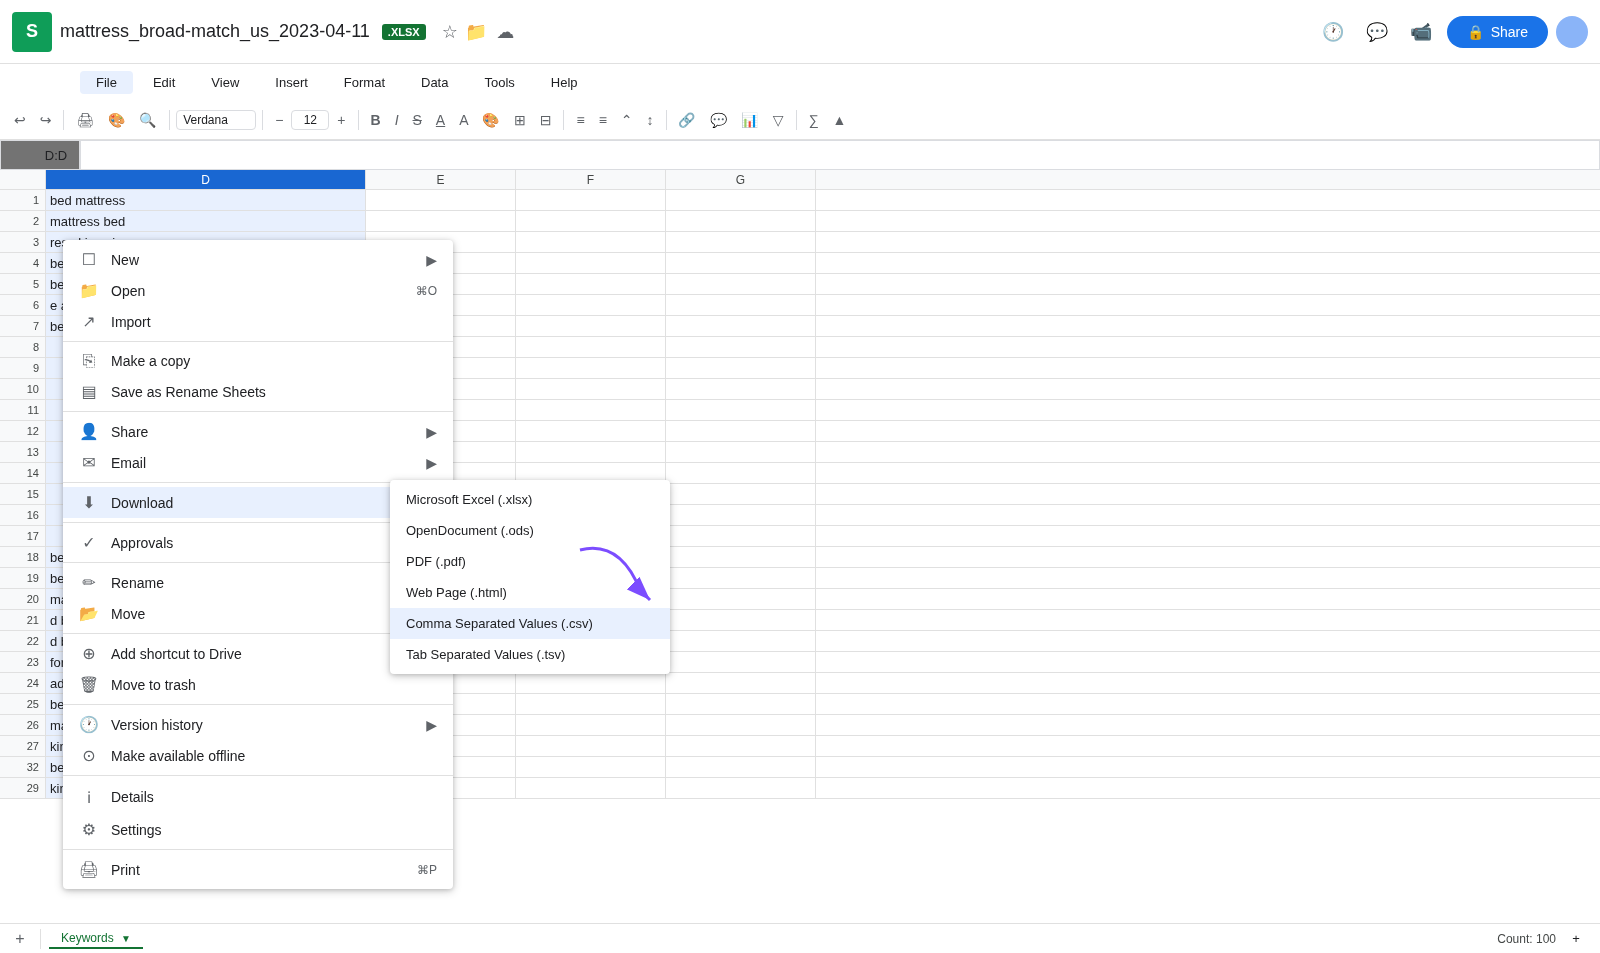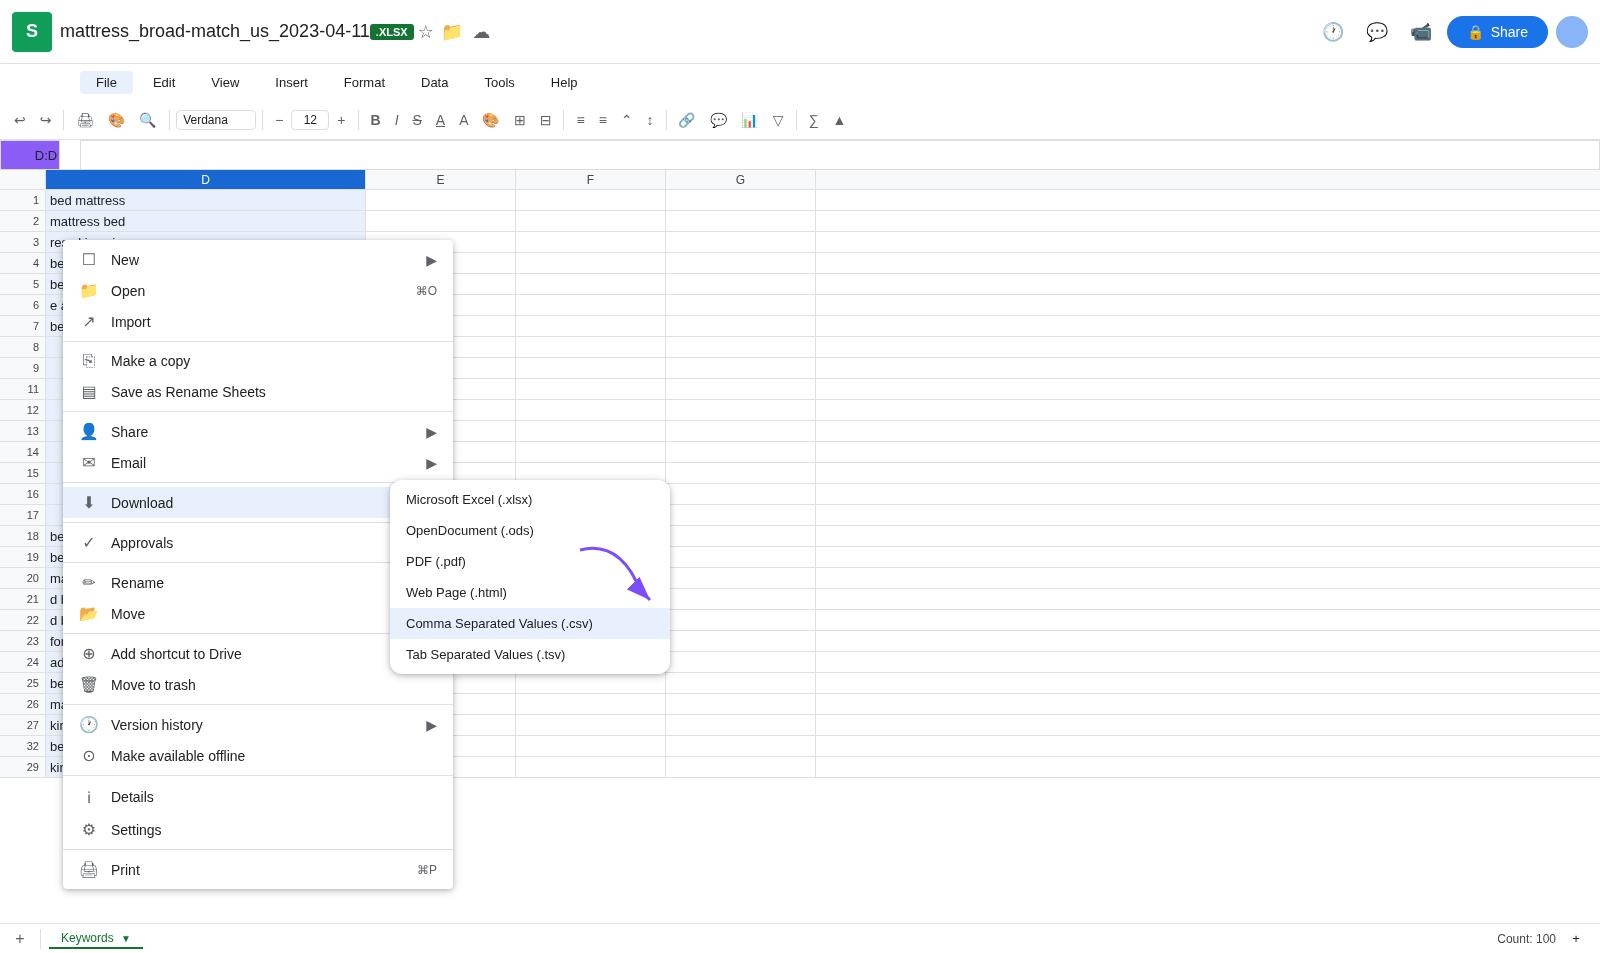--- a/index.html
+++ b/index.html
@@ -31,7 +31,7 @@
     .file-name-row {
       display: flex;
       align-items: center;
-      gap: 0;
+      gap: 12px;
     }
     .file-name {
       font-size: 18px;

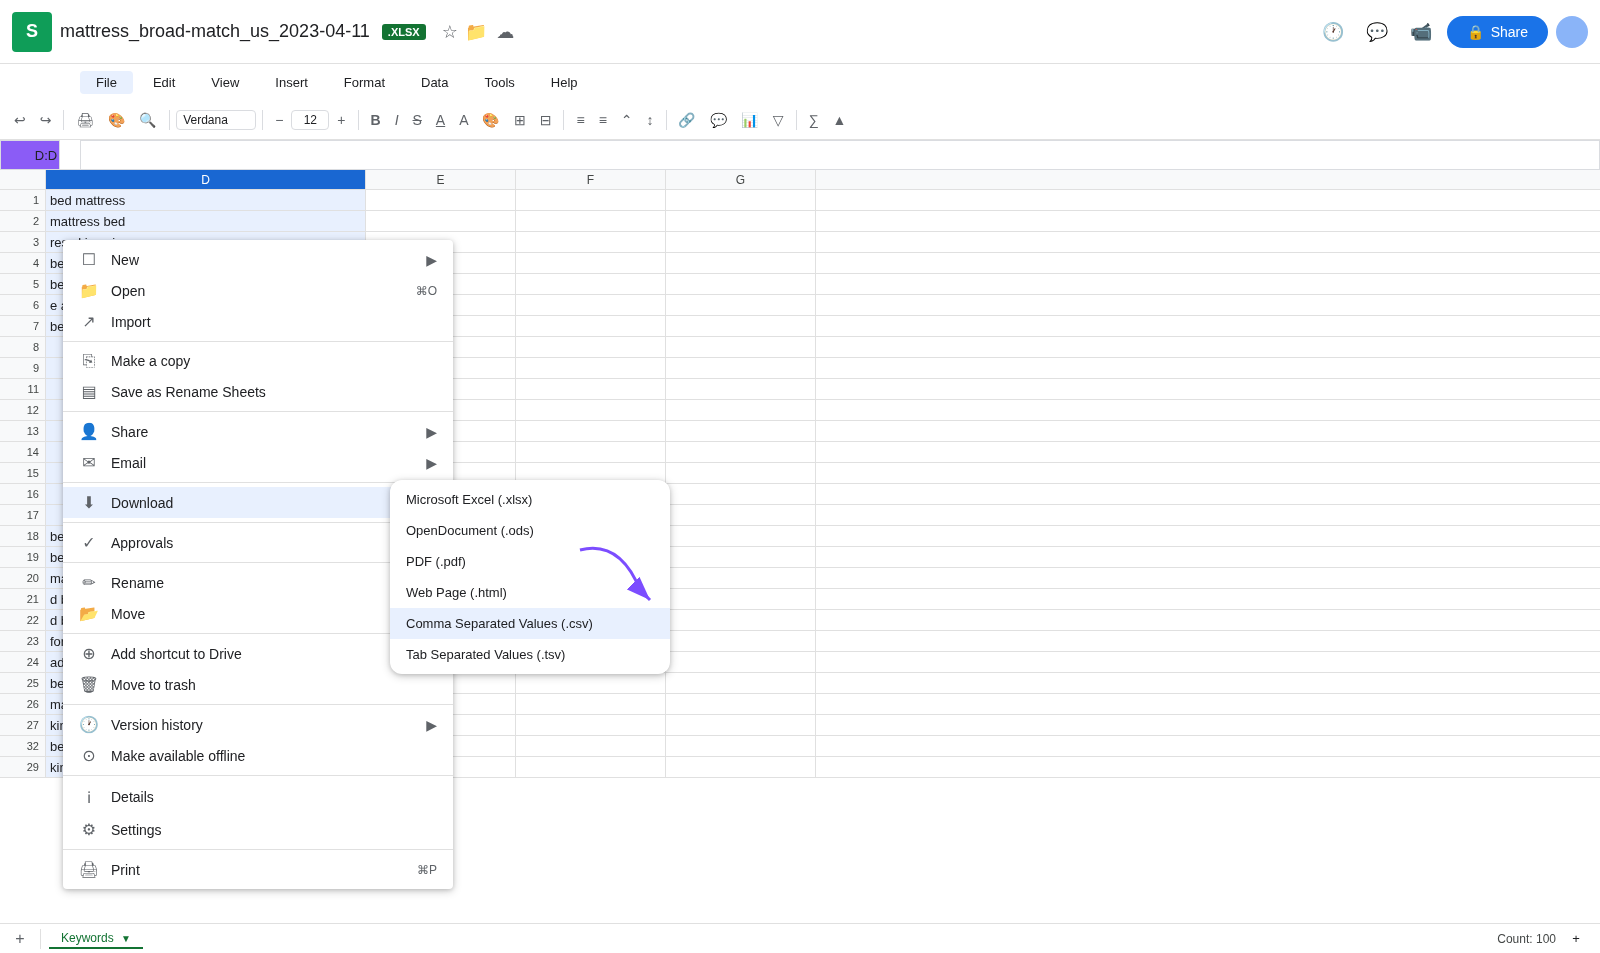--- a/index.html
+++ b/index.html
@@ -112,11 +112,11 @@
     .cell-ref {
       position: absolute;
       top: 0; left: 0;
-      width: 60px; height: 30px;
+      width: 80px; height: 30px;
       border: 1px solid #dadce0;
       display: flex; align-items: center; justify-content: center;
       font-size: 13px; color: #202124;
-      background: #8b5cf6;
+      background: #737373;
       padding-left: 32px;
     }
     .formula-bar {

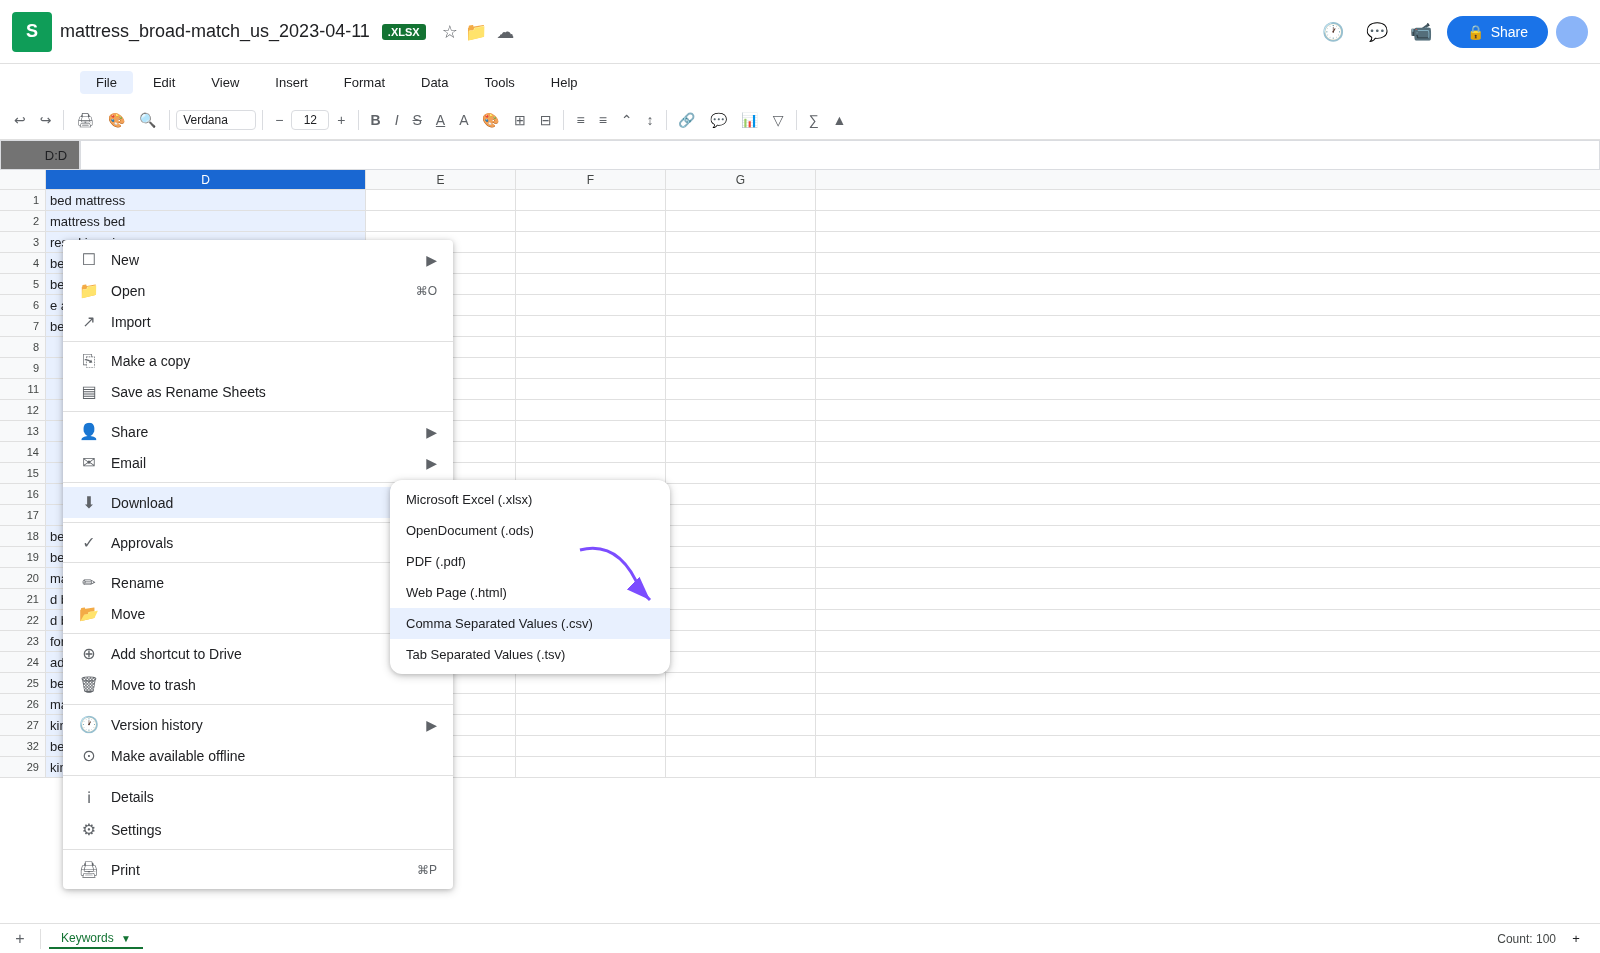--- a/index.html
+++ b/index.html
@@ -502,6 +502,13 @@
             <div class="cell" style="width: 150px;"></div>
           </div>
           <div class="grid-row">
+            <div class="row-num">10</div>
+            <div class="cell selected-col" style="width: 320px;"></div>
+            <div class="cell" style="width: 150px;"></div>
+            <div class="cell" style="width: 150px;"></div>
+            <div class="cell" style="width: 150px;"></div>
+          </div>
+          <div class="grid-row">
             <div class="row-num">11</div>
             <div class="cell selected-col" style="width: 320px;"></div>
             <div class="cell" style="width: 150px;"></div>

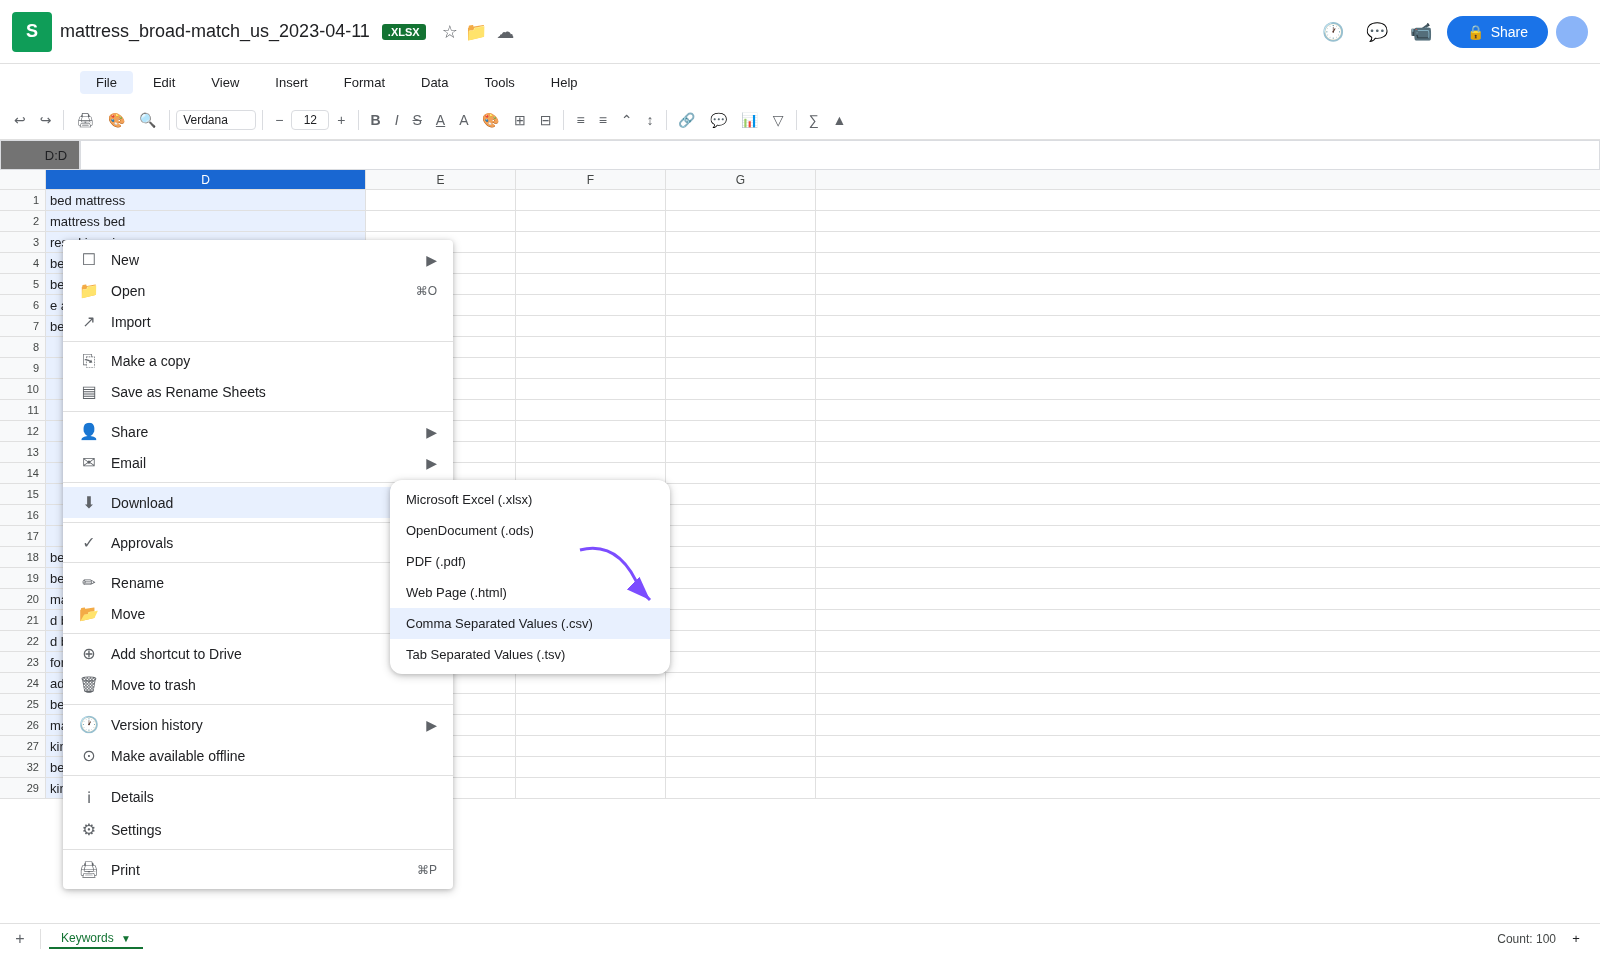--- a/index.html
+++ b/index.html
@@ -271,7 +271,7 @@
       left: 390px;
       width: 280px;
       background: #fff;
-      border-radius: 12px;
+      border-radius: 4px;
       box-shadow: 0 2px 10px rgba(0,0,0,0.2), 0 1px 4px rgba(0,0,0,0.15);
       z-index: 1001;
       padding: 4px 0;

